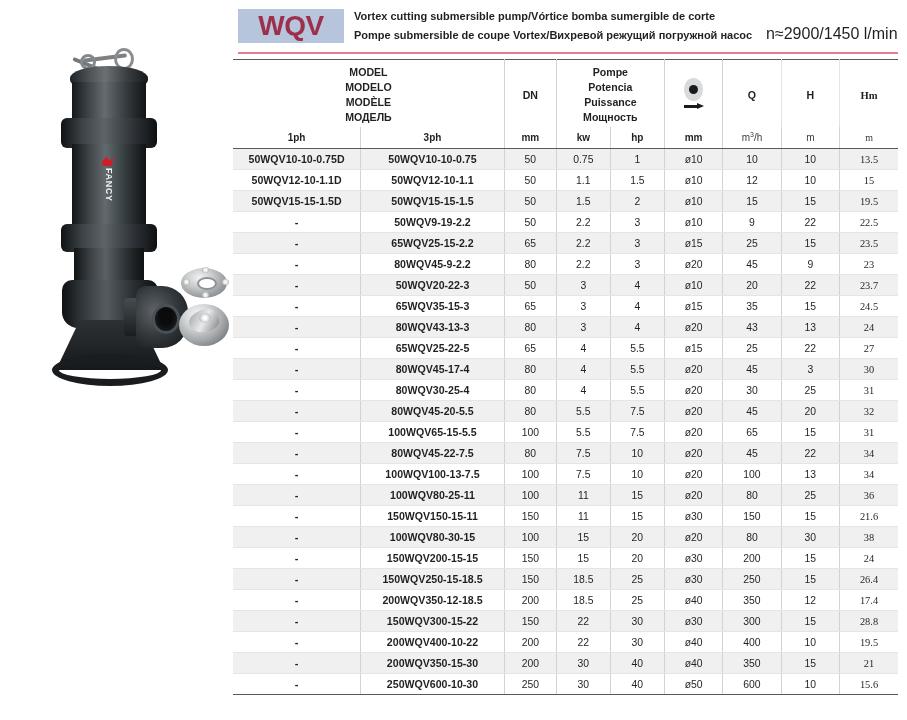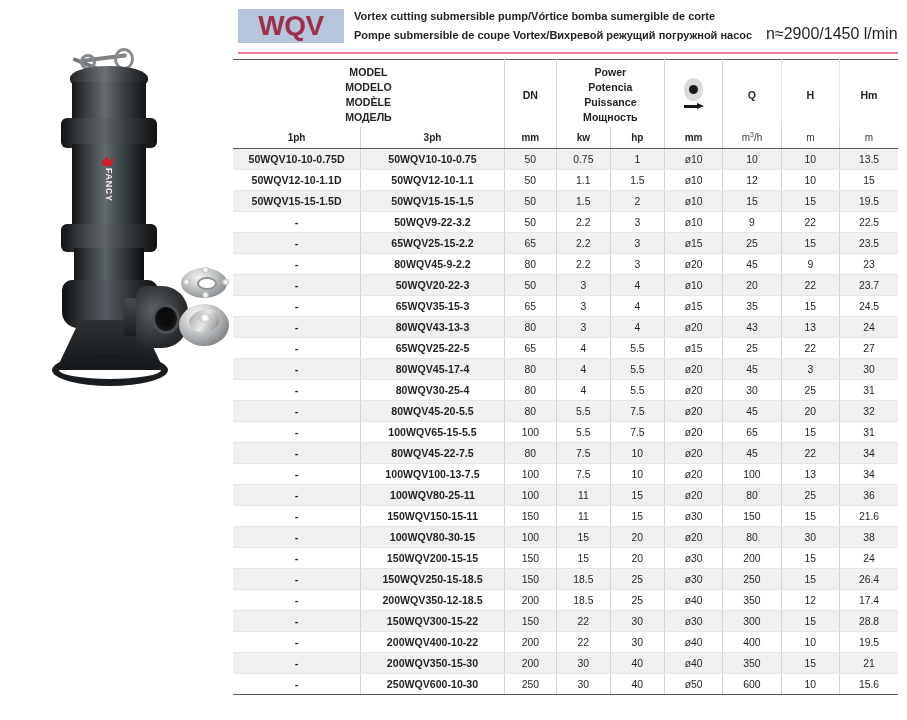--- a/index.html
+++ b/index.html
@@ -510,7 +510,7 @@
           </th>
           <th class="grp-label" rowspan="1">DN</th>
           <th class="grp-label" colspan="2">
-            <span class="ml">Power</span>
+            <span class="ml">Pompe</span>
             <span class="ml">Potencia</span>
             <span class="ml">Puissance</span>
             <span class="ml">Мощность</span>

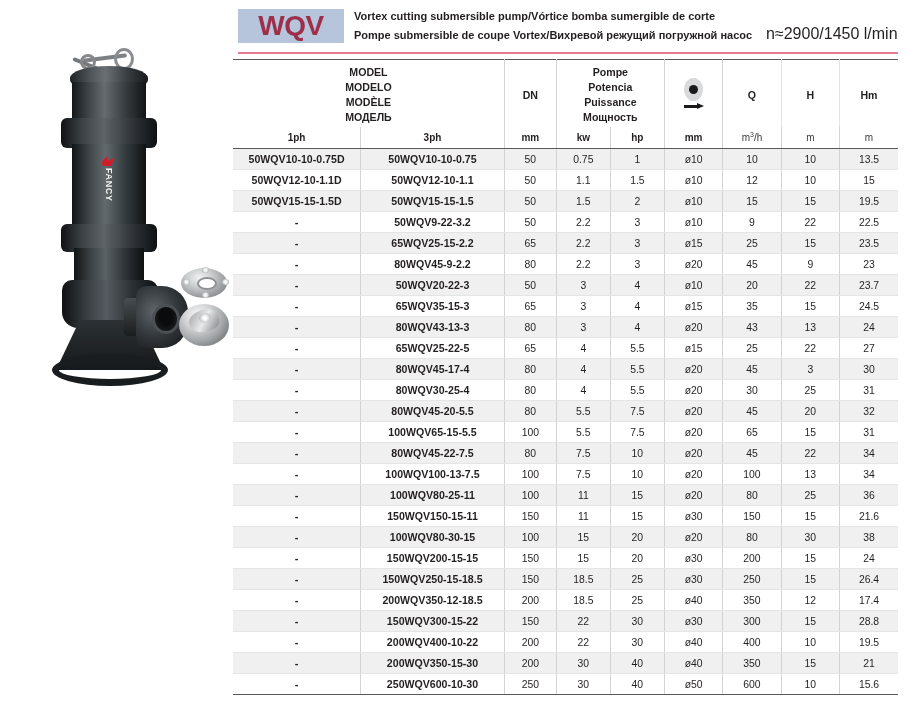--- a/index.html
+++ b/index.html
@@ -318,7 +318,7 @@
     color: #231f20;
     font-family: "Liberation Sans", sans-serif;
   }
-  th:last-child, td:last-child { border-right: none; }
+  th:last-child, td:last-child { border-right: none; font-family: Liberation Serif, serif; }
 
   
   .grp-label {

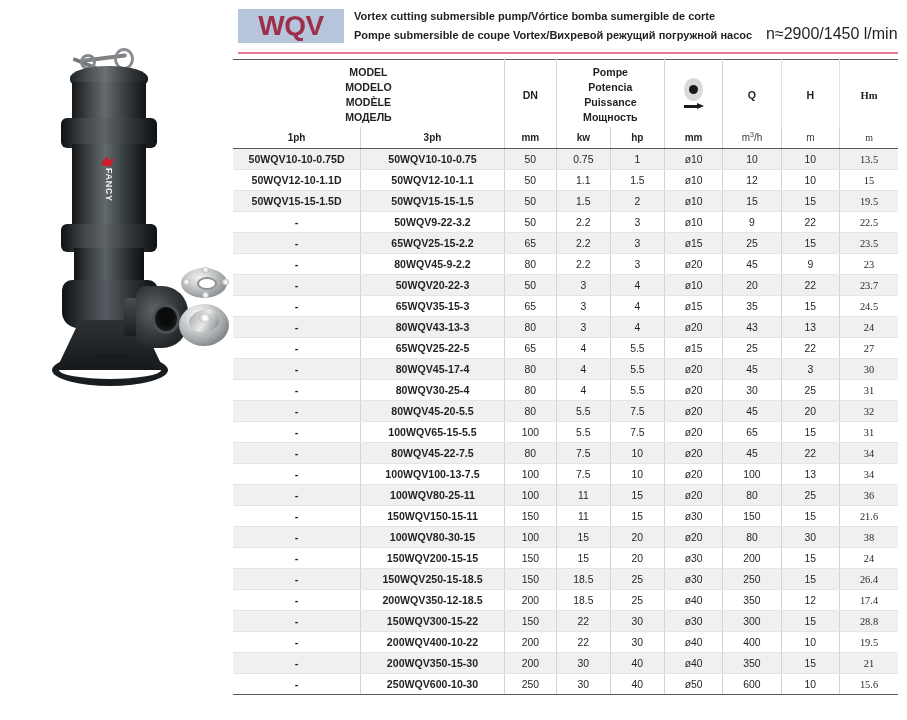--- a/index.html
+++ b/index.html
@@ -580,7 +580,7 @@
           </tr>
           <tr>
             <td class="dash-cell">-</td>
-            <td class="model-cell">50WQV9-22-3.2</td>
+            <td class="model-cell">50WQV9-19-2.2</td>
             <td>50</td>
             <td>2.2</td>
             <td>3</td>

